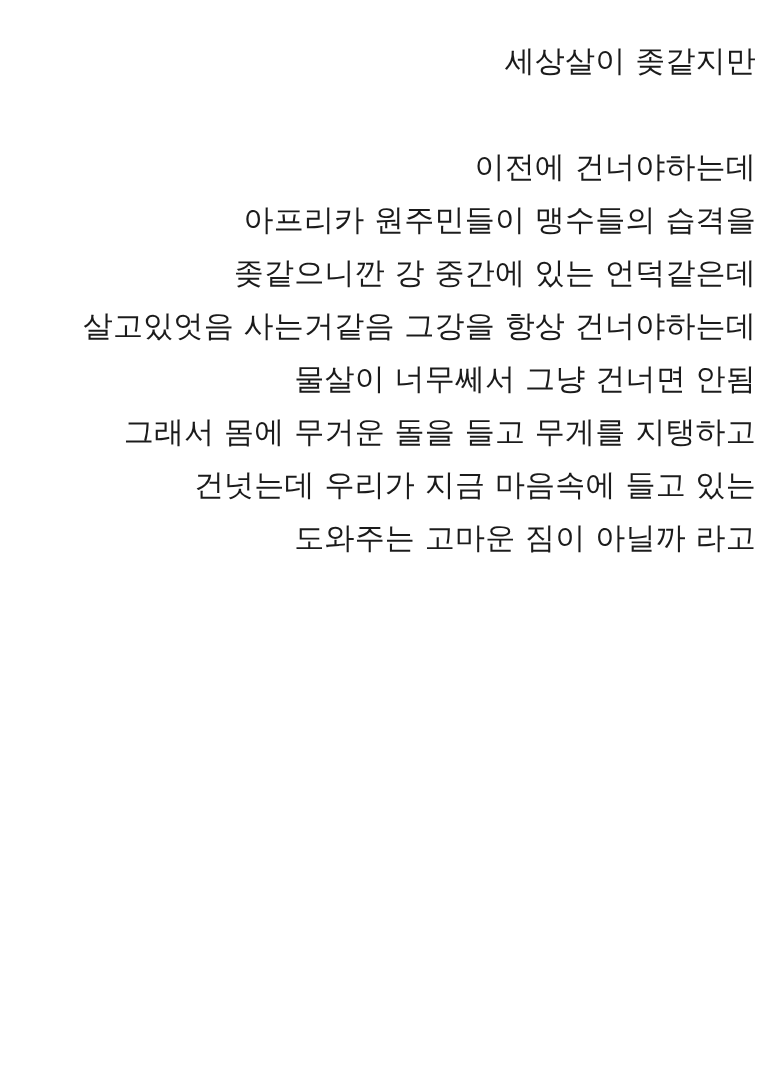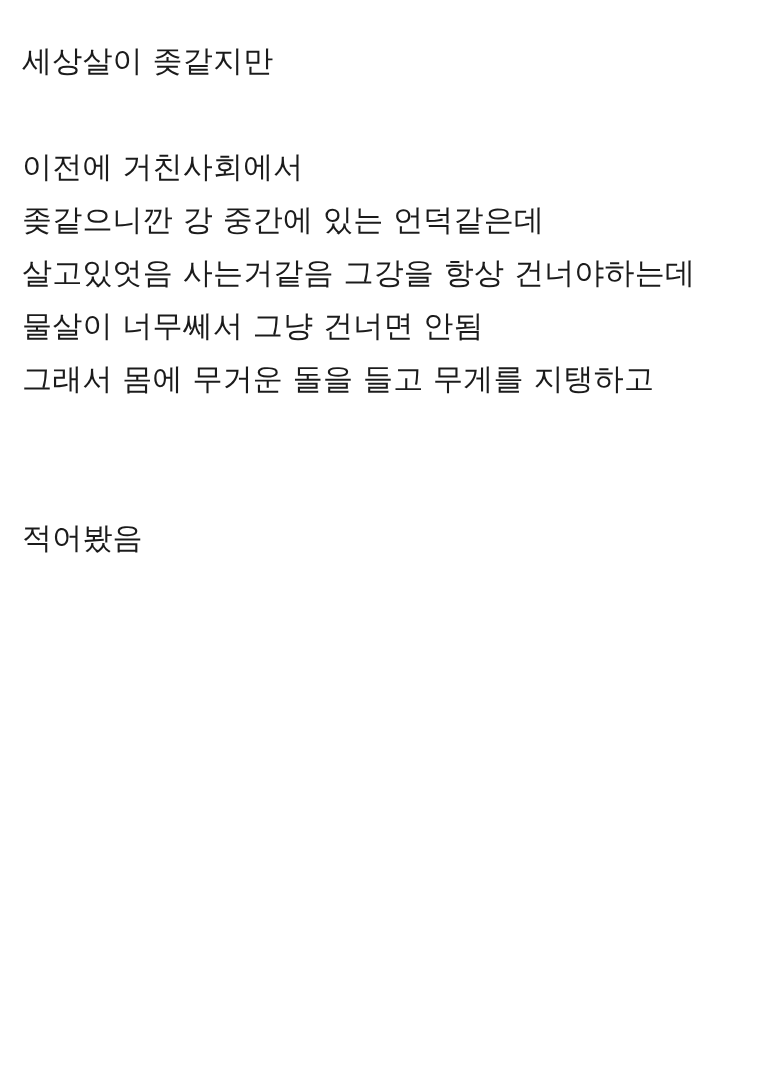--- a/index.html
+++ b/index.html
@@ -23,6 +23,7 @@
   }
   .text-body {
     display: block;
+    text-align: right;
   }
   .para {
     margin: 0;

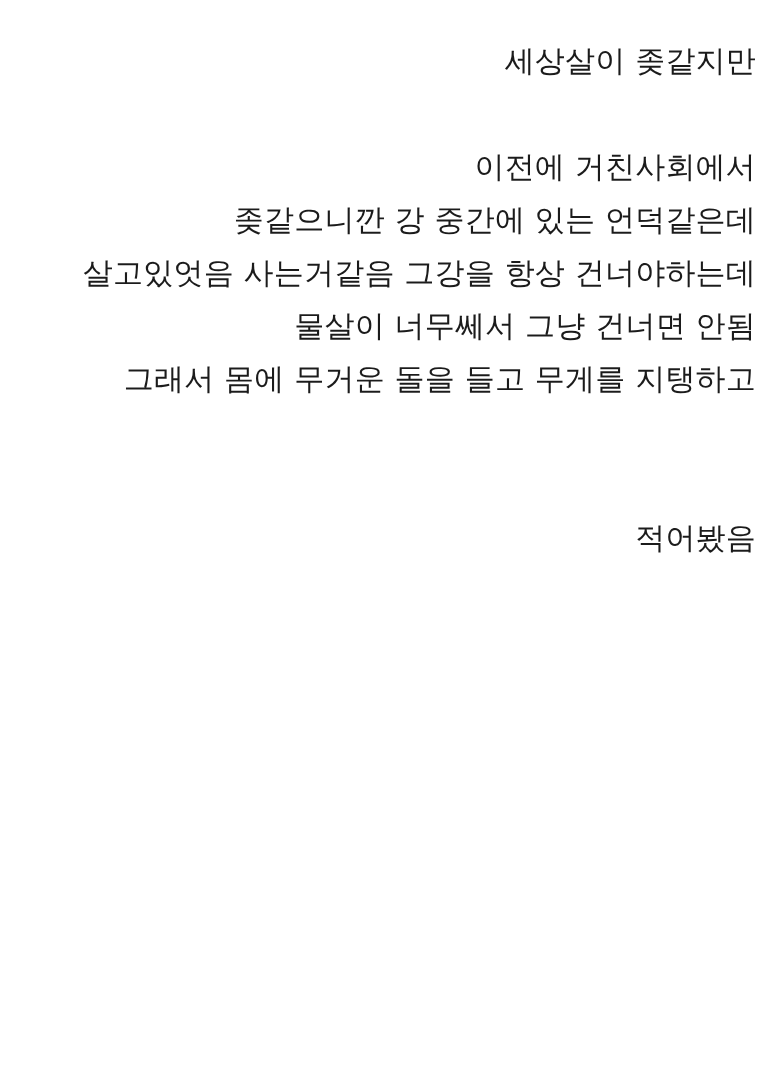--- a/index.html
+++ b/index.html
@@ -55,7 +55,7 @@
     <span class="gap"></span>
 
     <div class="para">
-      <span class="line">이전에 거친사회에서</span>
+      <span class="line">이전에 건너야하는데</span>
       <span class="line">좆같으니깐 강 중간에 있는 언덕같은데</span>
       <span class="line">살고있엇음 사는거같음 그강을 항상 건너야하는데</span>
       <span class="line">물살이 너무쎄서 그냥 건너면 안됨</span>

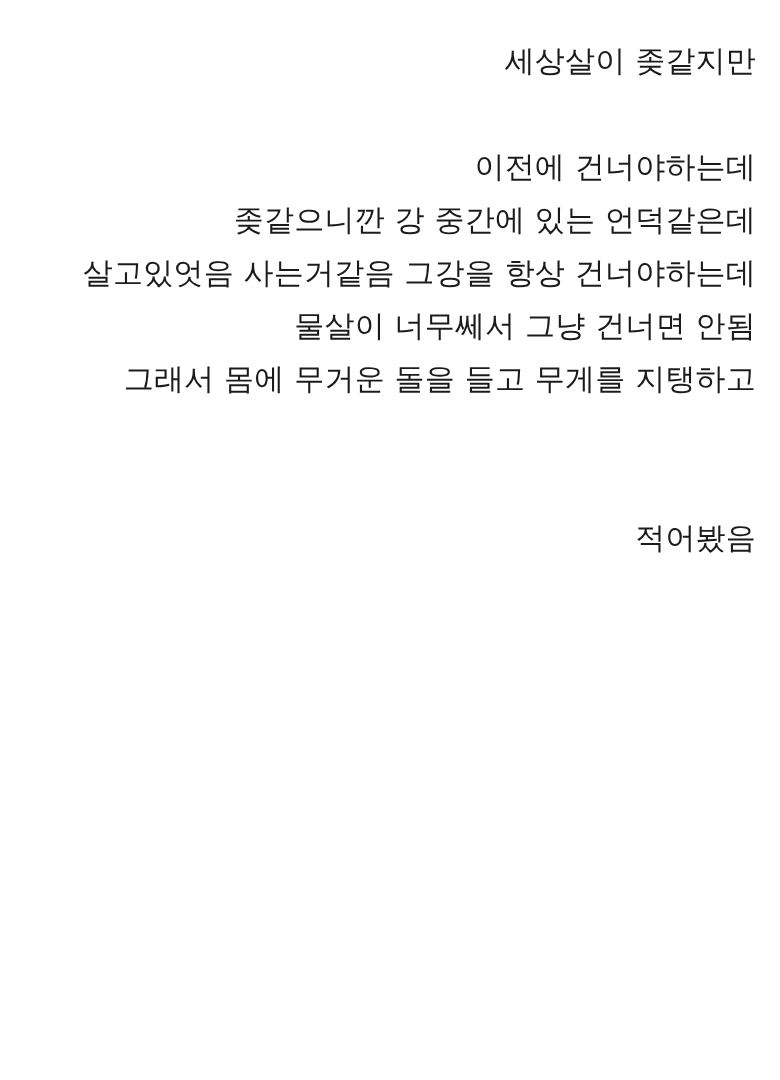--- a/index.html
+++ b/index.html
@@ -56,6 +56,7 @@
 
     <div class="para">
       <span class="line">이전에 건너야하는데</span>
+      <span class="line">아프리카 원주민들이 맹수들의 습격을</span>
       <span class="line">좆같으니깐 강 중간에 있는 언덕같은데</span>
       <span class="line">살고있엇음 사는거같음 그강을 항상 건너야하는데</span>
       <span class="line">물살이 너무쎄서 그냥 건너면 안됨</span>

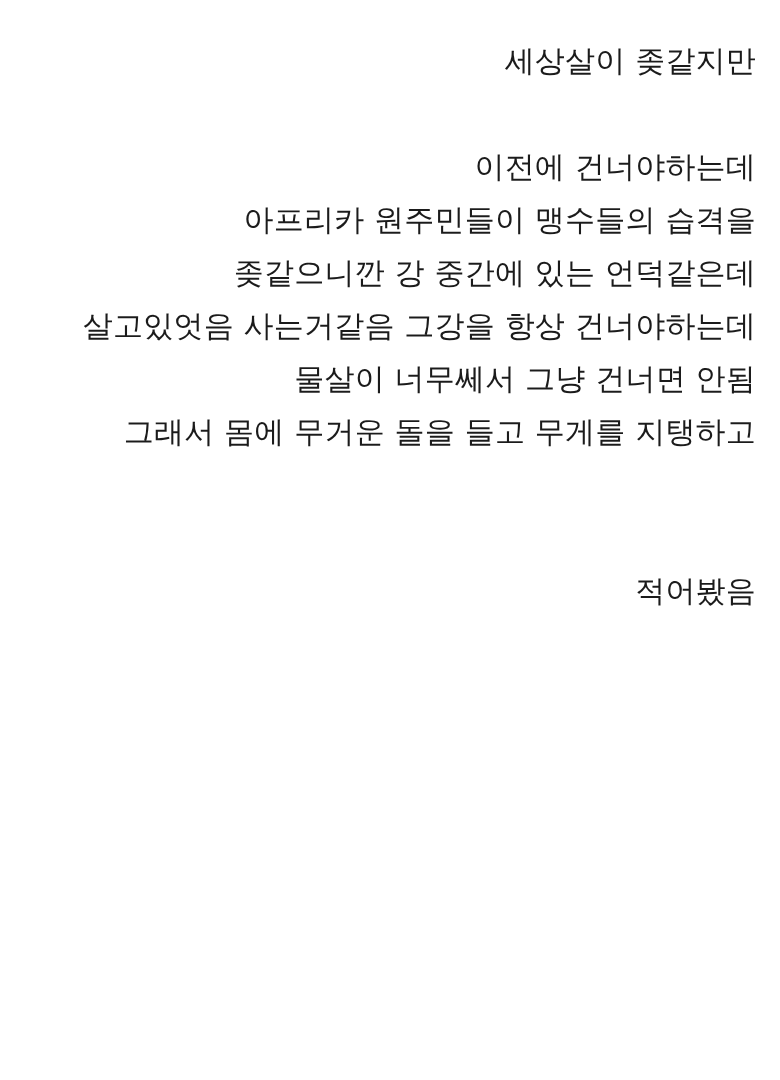--- a/index.html
+++ b/index.html
@@ -61,6 +61,7 @@
       <span class="line">살고있엇음 사는거같음 그강을 항상 건너야하는데</span>
       <span class="line">물살이 너무쎄서 그냥 건너면 안됨</span>
       <span class="line">그래서 몸에 무거운 돌을 들고 무게를 지탱하고</span>
+      <span class="line">건넛는데 우리가 지금 마음속에 들고 있는</span>
     </div>
 
     <span class="gap"></span>

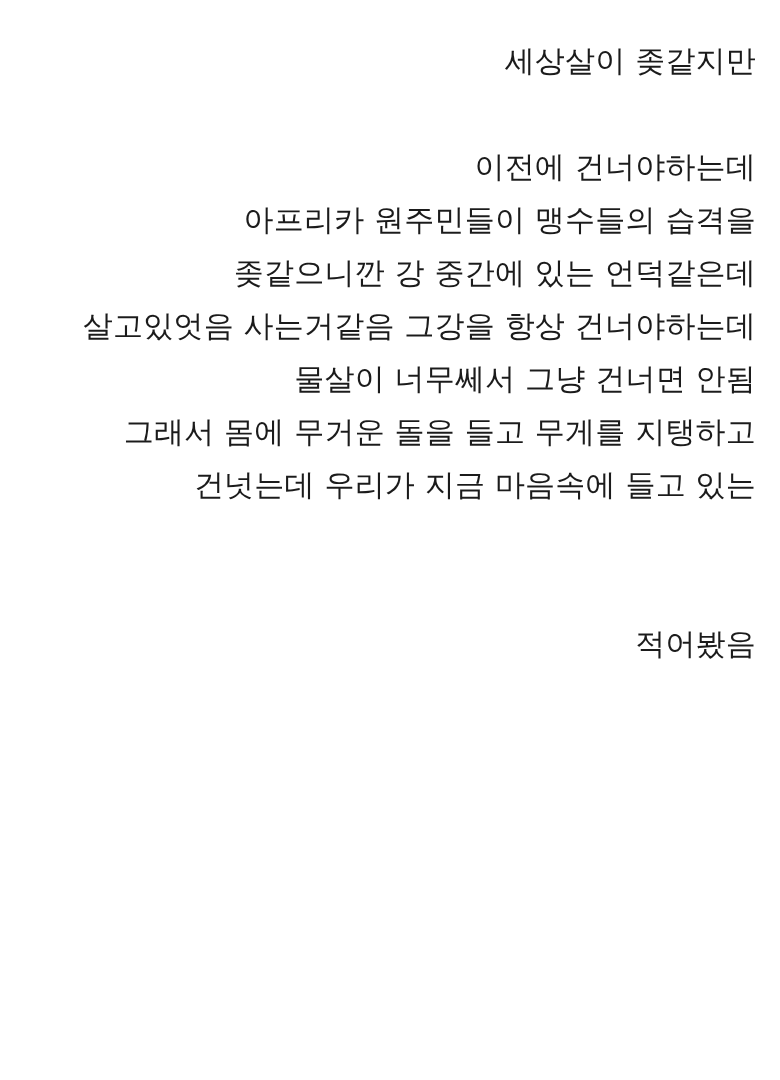--- a/index.html
+++ b/index.html
@@ -62,6 +62,7 @@
       <span class="line">물살이 너무쎄서 그냥 건너면 안됨</span>
       <span class="line">그래서 몸에 무거운 돌을 들고 무게를 지탱하고</span>
       <span class="line">건넛는데 우리가 지금 마음속에 들고 있는</span>
+      <span class="line">도와주는 고마운 짐이 아닐까 라고</span>
     </div>
 
     <span class="gap"></span>

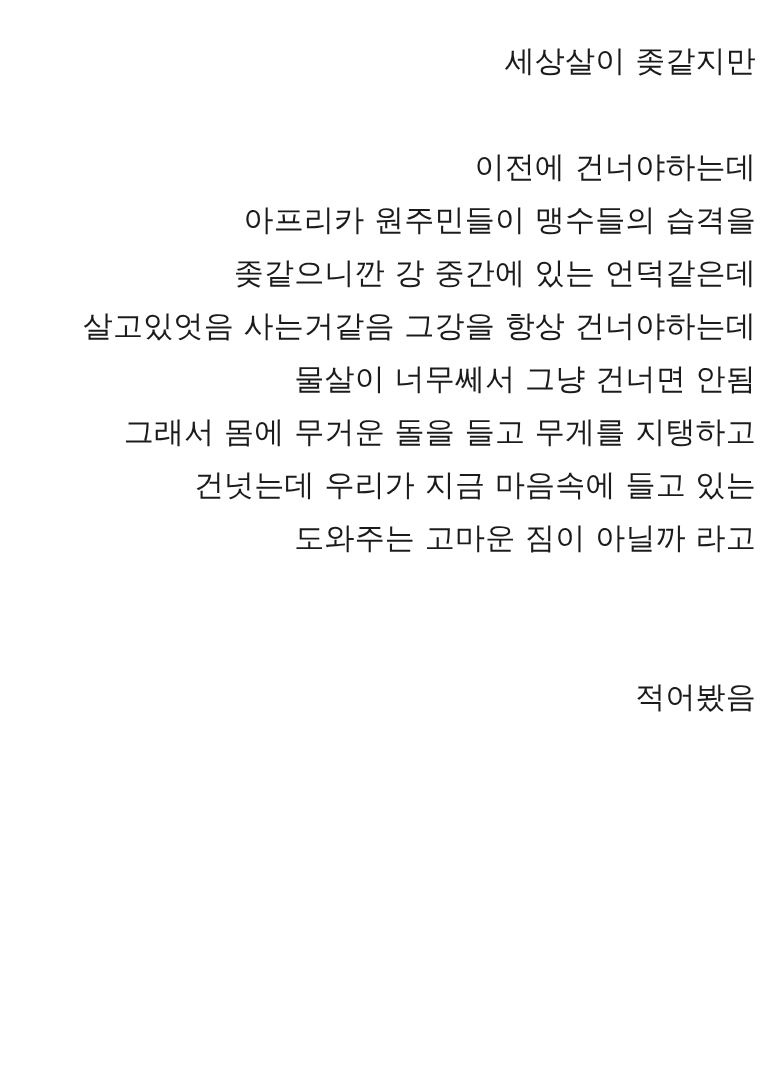--- a/index.html
+++ b/index.html
@@ -71,7 +71,6 @@
     <span class="gap"></span>
 
     <div class="para">
-      <span class="line">적어봤음</span>
     </div>
 
   </div>

